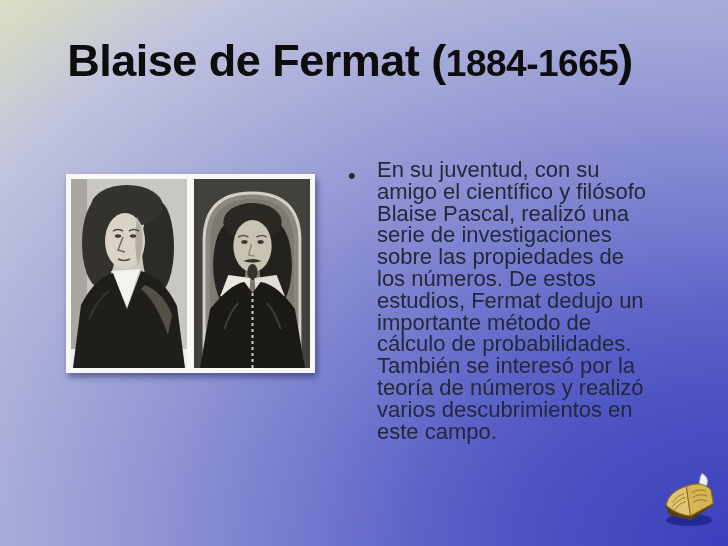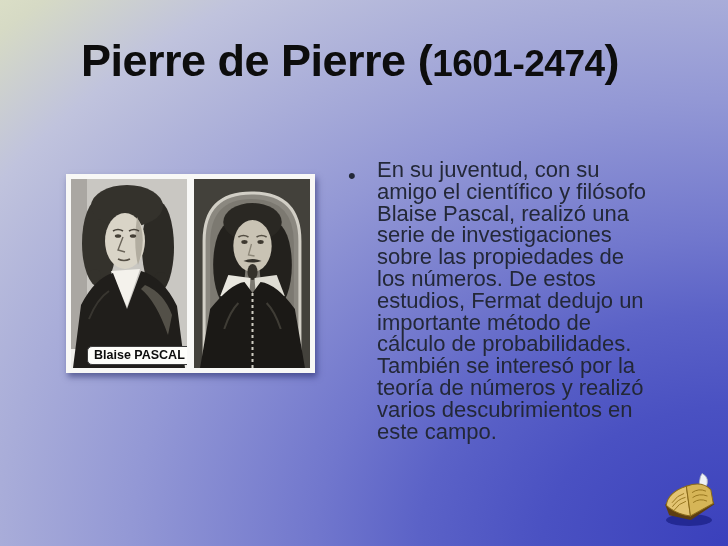--- a/index.html
+++ b/index.html
@@ -47,7 +47,7 @@
 
 <div class="slide">
 
-  <h1 class="title"><span>Pierre de Pierre (</span><span class="years">1601-2474</span><span>)</span></h1>
+  <h1 class="title"><span>Blaise de Fermat (</span><span class="years">1601-2474</span><span>)</span></h1>
 
   <figure class="photo" style="margin:0">
 

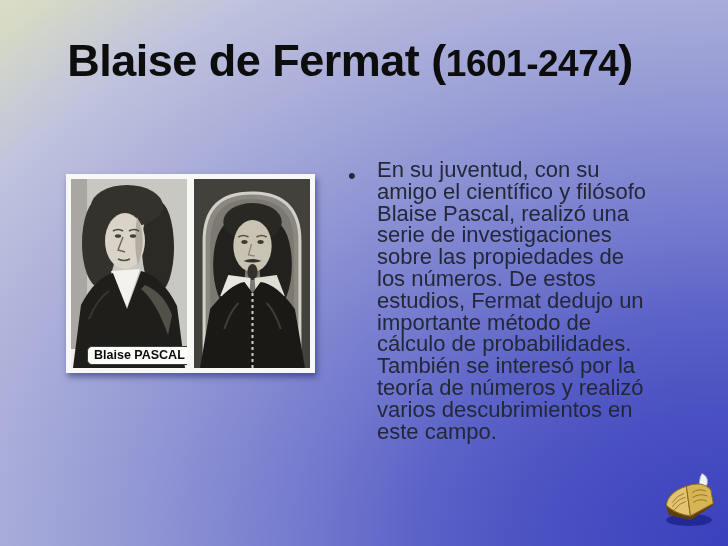--- a/index.html
+++ b/index.html
@@ -47,7 +47,7 @@
 
 <div class="slide">
 
-  <h1 class="title"><span>Blaise de Fermat (</span><span class="years">1601-2474</span><span>)</span></h1>
+  <h1 class="title"><span>Blaise de Fermat (</span><span class="years">1884-1665</span><span>)</span></h1>
 
   <figure class="photo" style="margin:0">
 

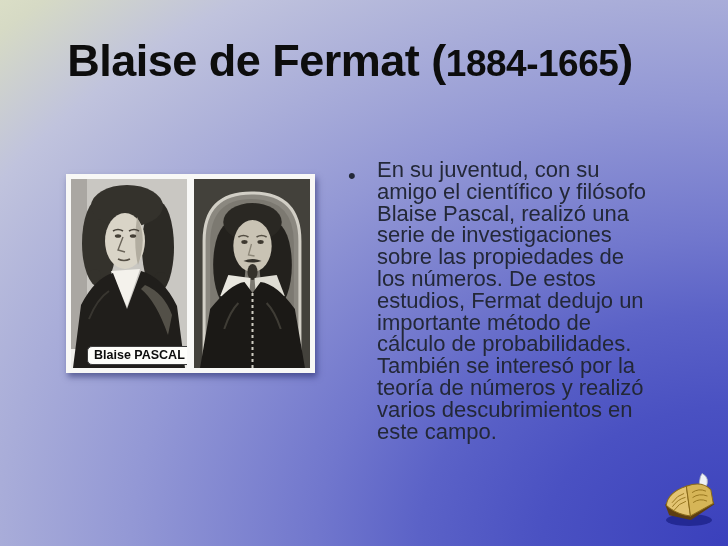--- a/index.html
+++ b/index.html
@@ -74,7 +74,6 @@
         <path d="M74,106 Q93,114 101,136 L97,156 Q85,122 70,110 Z" fill="#5d5950" opacity="0.85"></path>
         <path d="M18,140 Q26,120 38,112" stroke="#4a463f" stroke-width="2" fill="none" opacity="0.6"></path>
       </svg>
-      <div class="badge badge-pascal">Blaise PASCAL</div>
     </div>
 
     <div class="panel">

